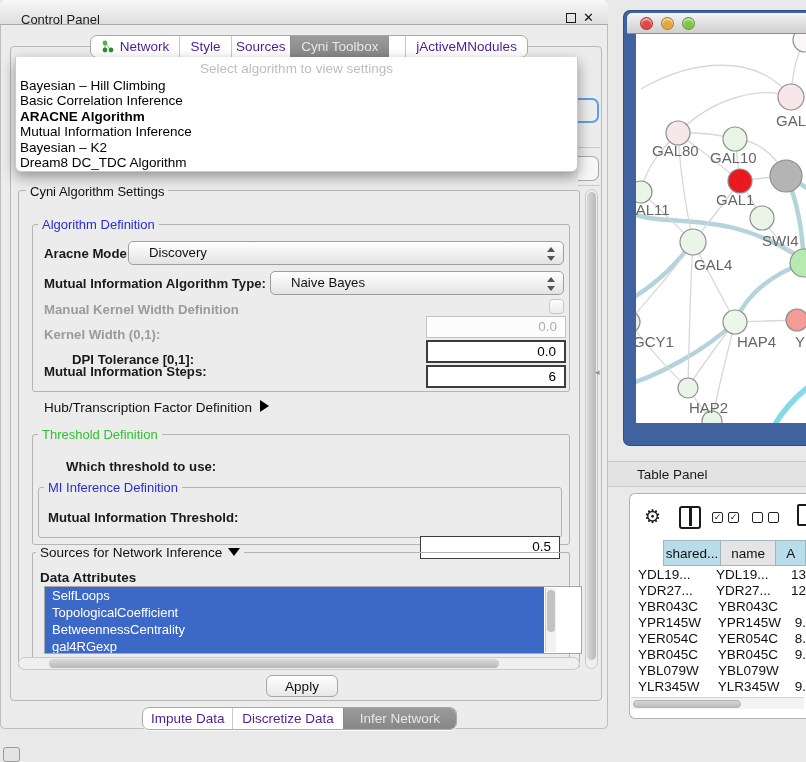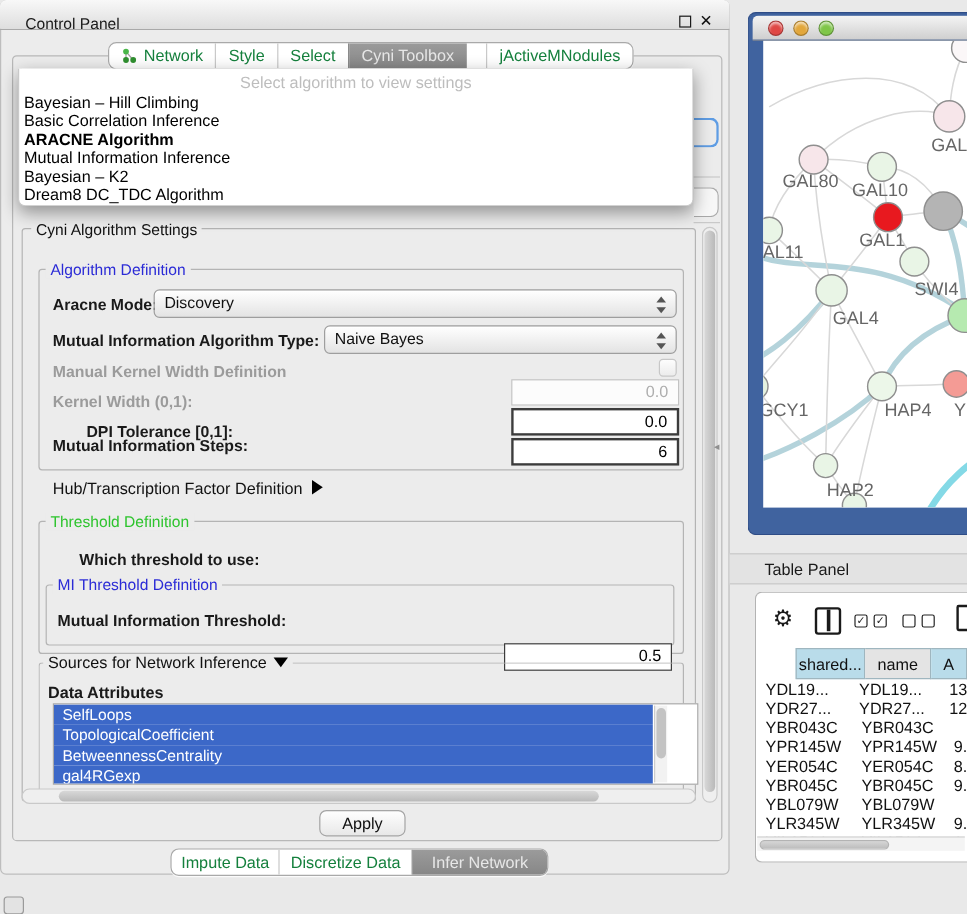--- a/index.html
+++ b/index.html
@@ -25,7 +25,7 @@
   .seg { display:flex; background:#fff; border:1px solid #a9a9a9; border-radius:7px;
          overflow:hidden; height:23px; box-shadow:0 1px 0 rgba(255,255,255,.8); }
   .seg .segitem { display:flex; align-items:center; justify-content:center;
-    font-size:13.5px; color:#15803d; border-left:1px solid #c9c9c9; cursor:default; }
+    font-size:13.5px; color:#4c1d95; border-left:1px solid #c9c9c9; cursor:default; }
   .seg .segitem:first-child { border-left:none; }
   .seg .segitem.sel { background:linear-gradient(#9b9b9b,#878787); color:#e7e7e7;
     border-left-color:#8a8a8a; }

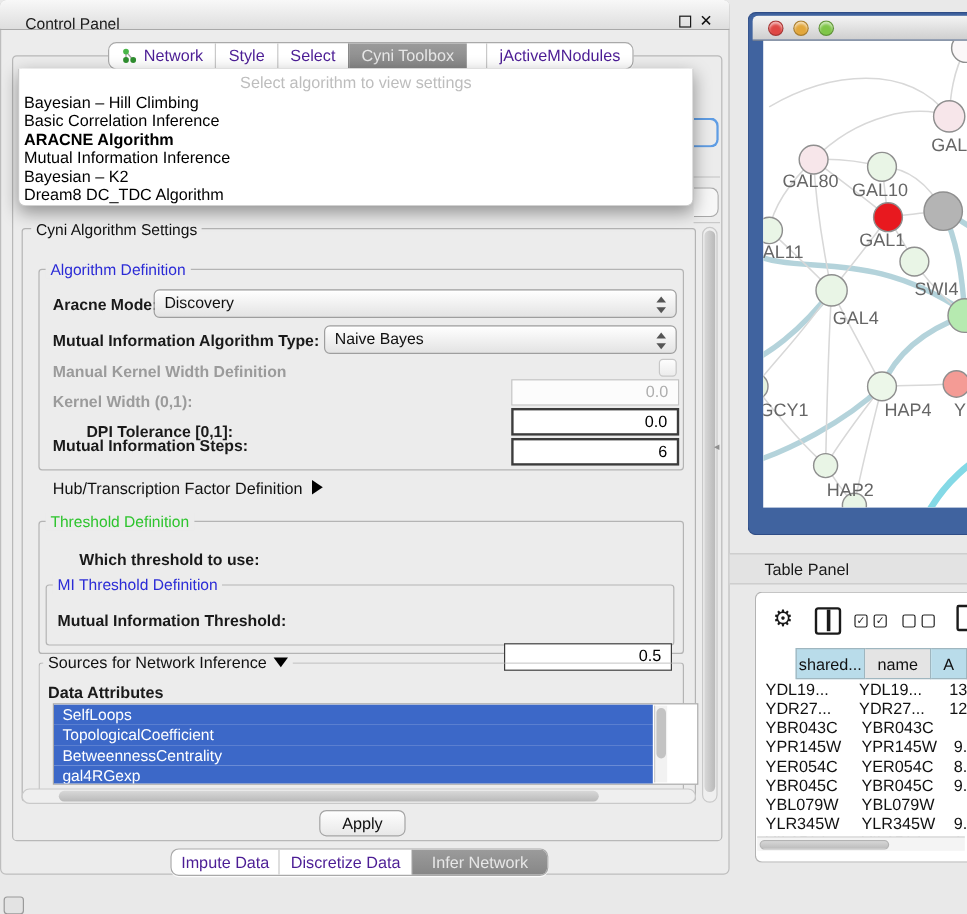--- a/index.html
+++ b/index.html
@@ -172,7 +172,7 @@
         <span>Style</span>
       </div>
       <div class="segitem" style="width: 61px;">
-        <span>Select</span>
+        <span>Sources</span>
       </div>
       <div class="segitem sel" style="width: 104px;">
         <span>Cyni Toolbox</span>

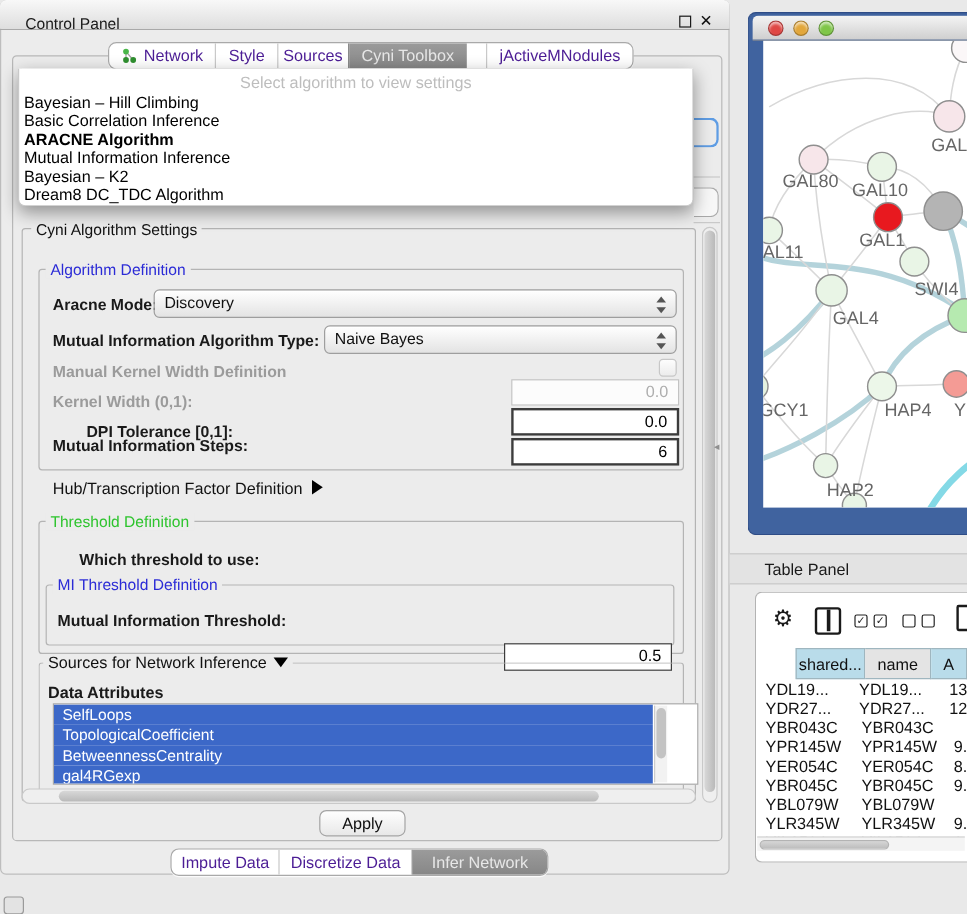--- a/index.html
+++ b/index.html
@@ -55,7 +55,7 @@
   .glab { color:#9b9b9b !important; }
   .combo { position:absolute; height:24px; border:1px solid #9e9e9e; border-radius:5px;
     background:linear-gradient(#ffffff,#e3e3e3); box-shadow:inset 0 1px 0 #fff;
-    font-size:13.2px; color:#111; line-height:22px; padding-left:8px; }
+    font-size:13.2px; color:#111; line-height:22px; padding-left:20px; }
   .combo .arrows { position:absolute; right:9px; top:4px; width:8px; height:16px; }
   .combo .arrows:before { content:""; position:absolute; left:1px; top:1px;
     border-left:4px solid transparent; border-right:4px solid transparent; border-bottom:5px solid #555; }

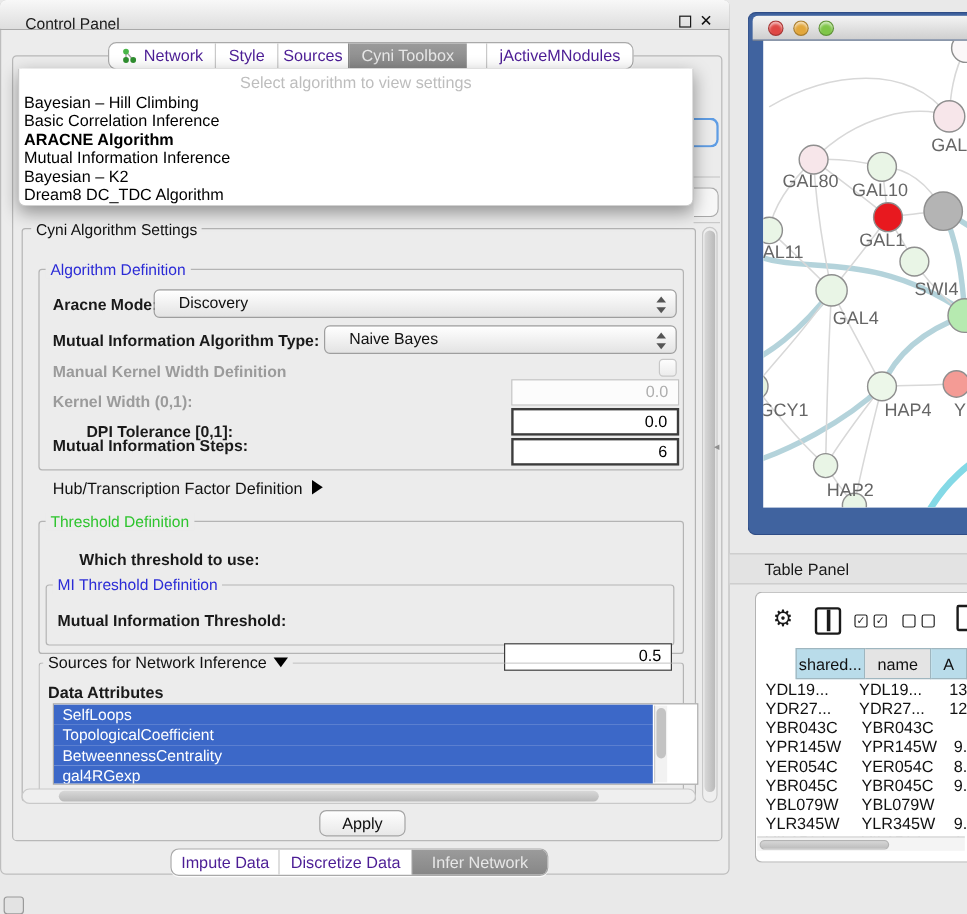--- a/index.html
+++ b/index.html
@@ -238,7 +238,7 @@
   <div class="blab" style="left:66px;top:459px;">Which threshold to use:</div>
 
   <div class="groupbox" style="left:38px;top:487px;width:524px;height:51px;"></div>
-  <div class="grouptitle" style="left:44px;top:480px;color:#2b2bd6;">MI Threshold Definition</div>
+  <div class="grouptitle" style="left:44px;top:480px;color:#2b2bd6;">MI Inference Definition</div>
   <div class="blab" style="left:48px;top:510px;">Mutual Information Threshold:</div>
   <div class="field dark" style="left:420px;top:504px;width:140px;height:23px;line-height:19px;border-width:1.5px;margin-top:32px;">0.5</div>
 

